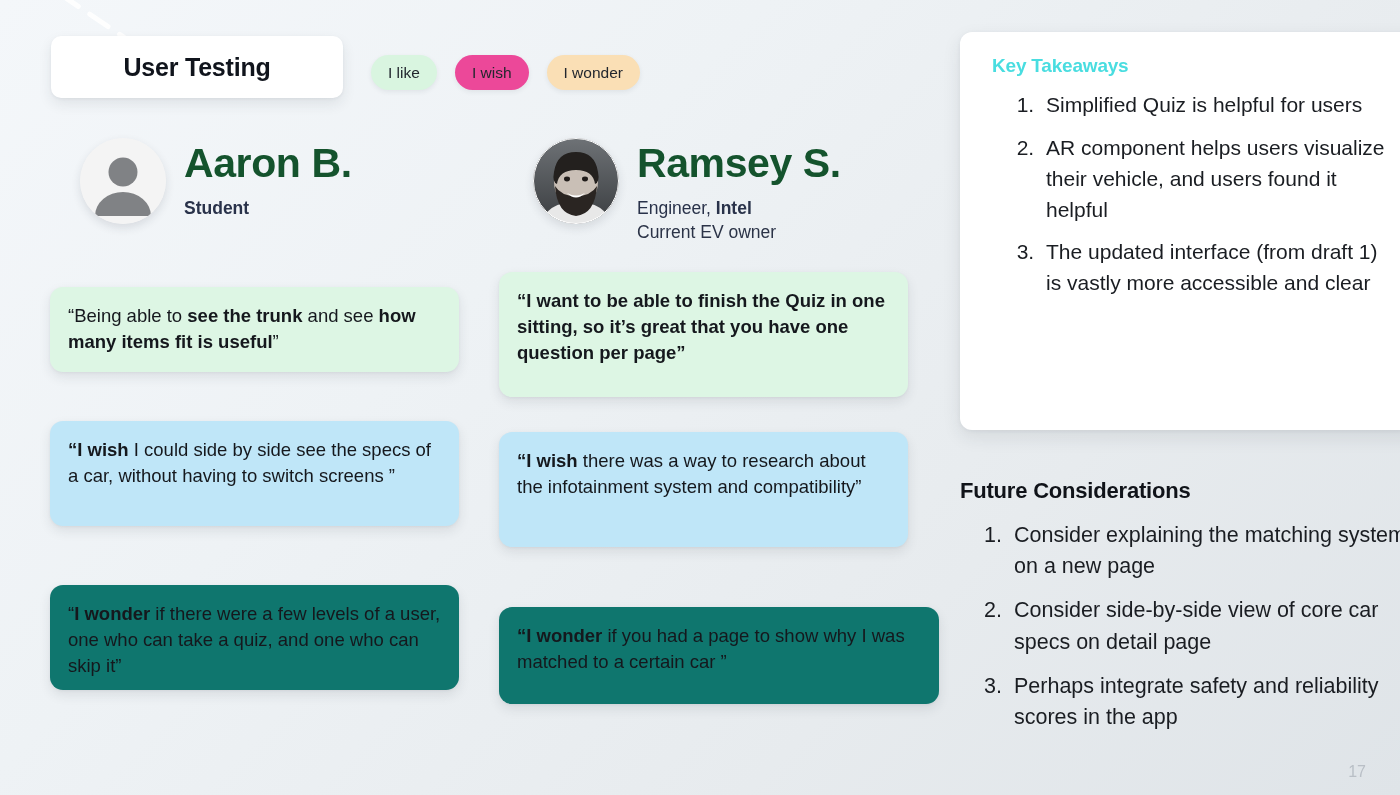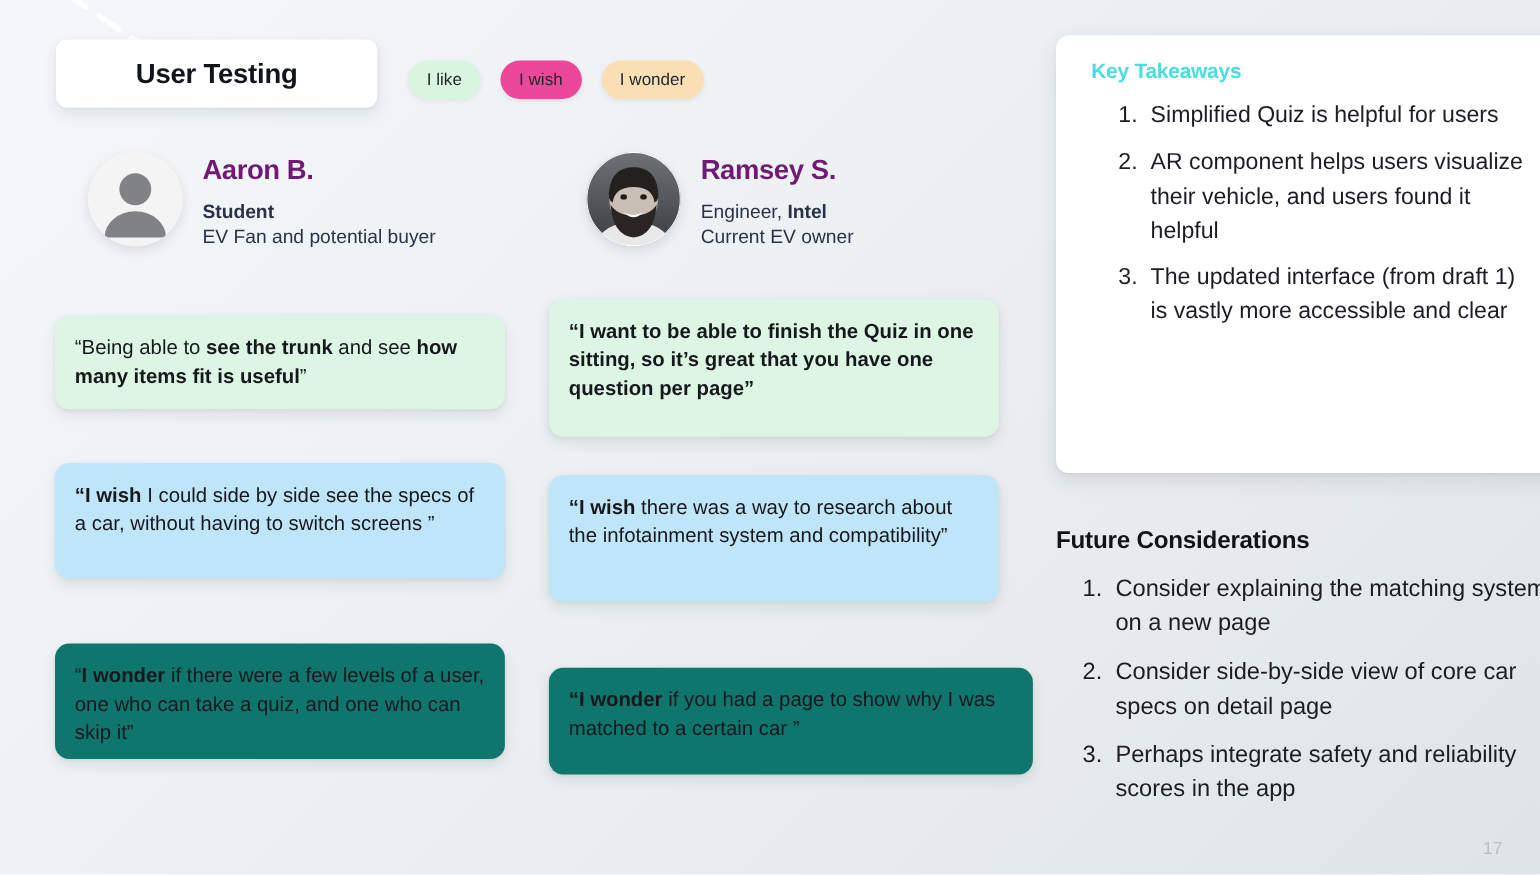--- a/index.html
+++ b/index.html
@@ -51,7 +51,7 @@
   .avatar svg { display:block; width:100%; height:100%; }
 
   .pinfo { padding-top:4px; }
-  .pname { font-size:25px; font-weight:bold; letter-spacing:-0.4px; color:#701a75; line-height:1.06; }
+  .pname { font-size:41px; font-weight:bold; letter-spacing:-0.4px; color:#14532d; line-height:1.06; }
   .prole { font-size:17.5px; margin-top:12px; line-height:1.32; color:#29324a; }
   .prole .b { font-weight:bold; }
   .psub  { font-size:17.5px; line-height:1.32; color:#2b3347; }

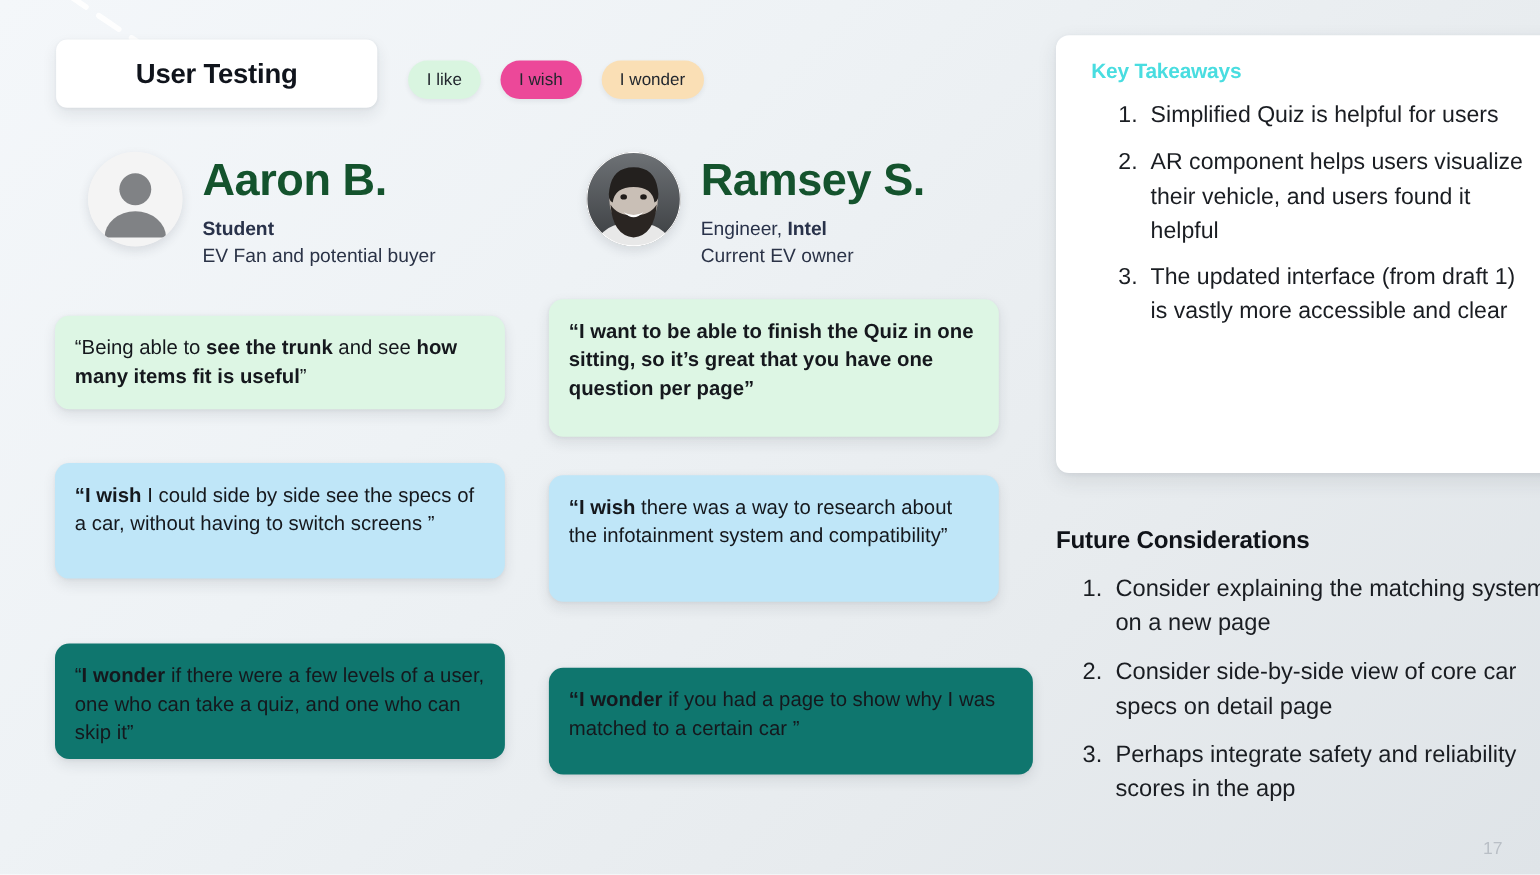--- a/index.html
+++ b/index.html
@@ -141,7 +141,6 @@
     <div class="prole">
       <span class="b">Student</span>
     </div>
-    <div class="psub">EV Fan and potential buyer</div>
   </div>
 </div>
 

